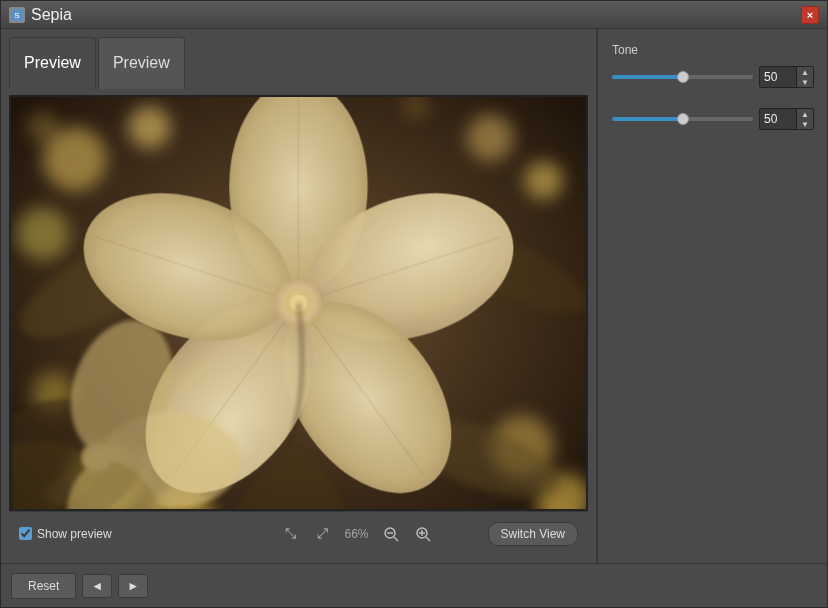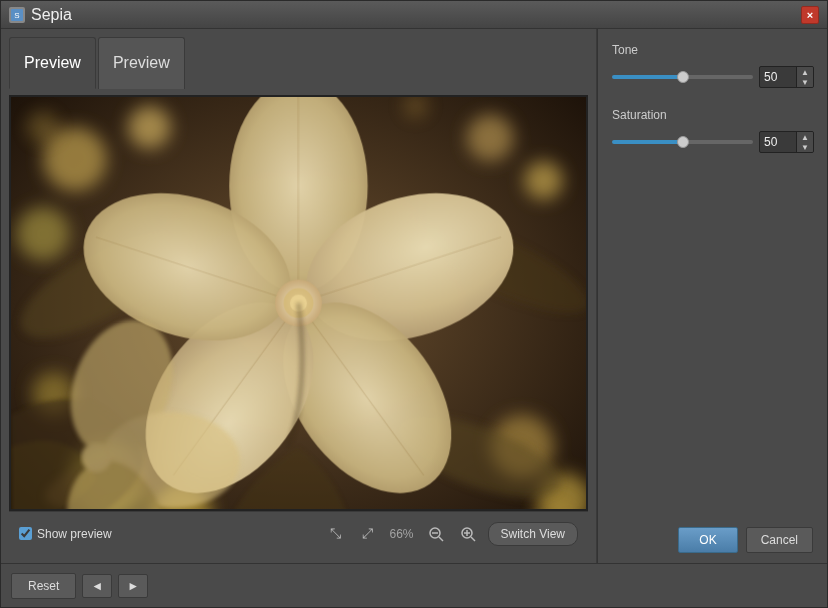--- a/index.html
+++ b/index.html
@@ -505,7 +505,6 @@
         </div>
 
         <div class="control-group">
-          <div class="control-label">Saturation</div>
           <div class="slider-row">
             <input type="range" class="slider" min="0" max="100" value="50" style="">
             <div class="spin-box">

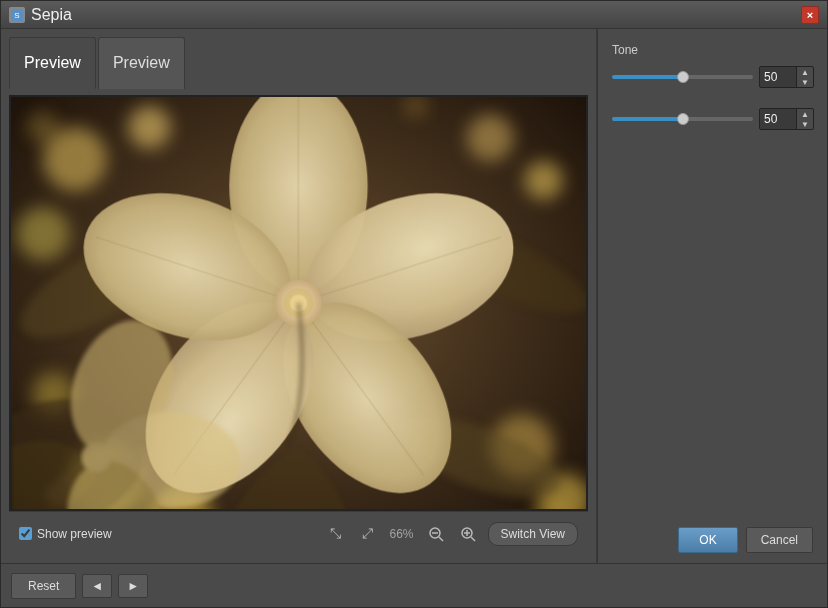--- a/index.html
+++ b/index.html
@@ -164,6 +164,7 @@
       cursor: pointer;
       border-radius: 10px;
       font-size: 12px;
+      margin-left: 45px;
     }
 
     .footer-bar {

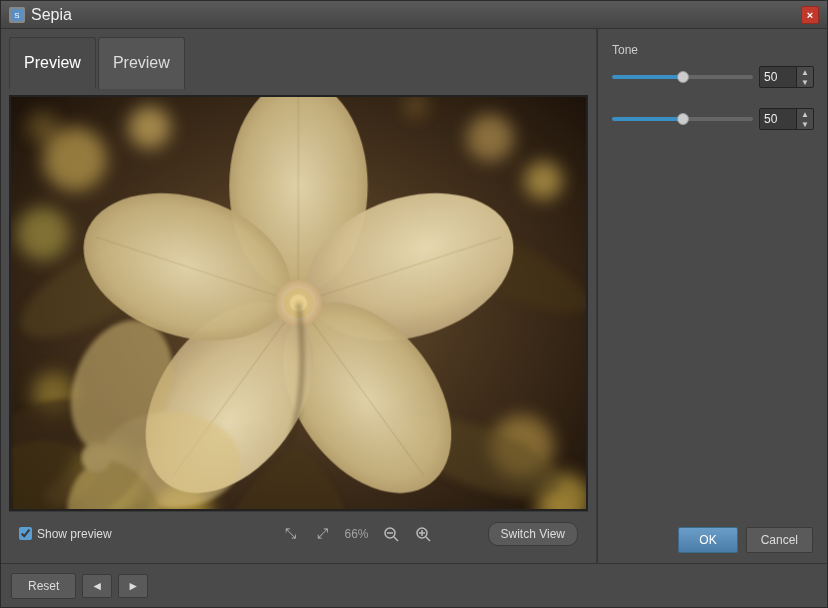--- a/index.html
+++ b/index.html
@@ -521,10 +521,6 @@
 
       <div style="flex:1;"></div>
 
-      <div class="right-footer">
-        <button class="ok-btn">OK</button>
-        <button class="cancel-btn">Cancel</button>
-      </div>
     </div>
   </div>
 

